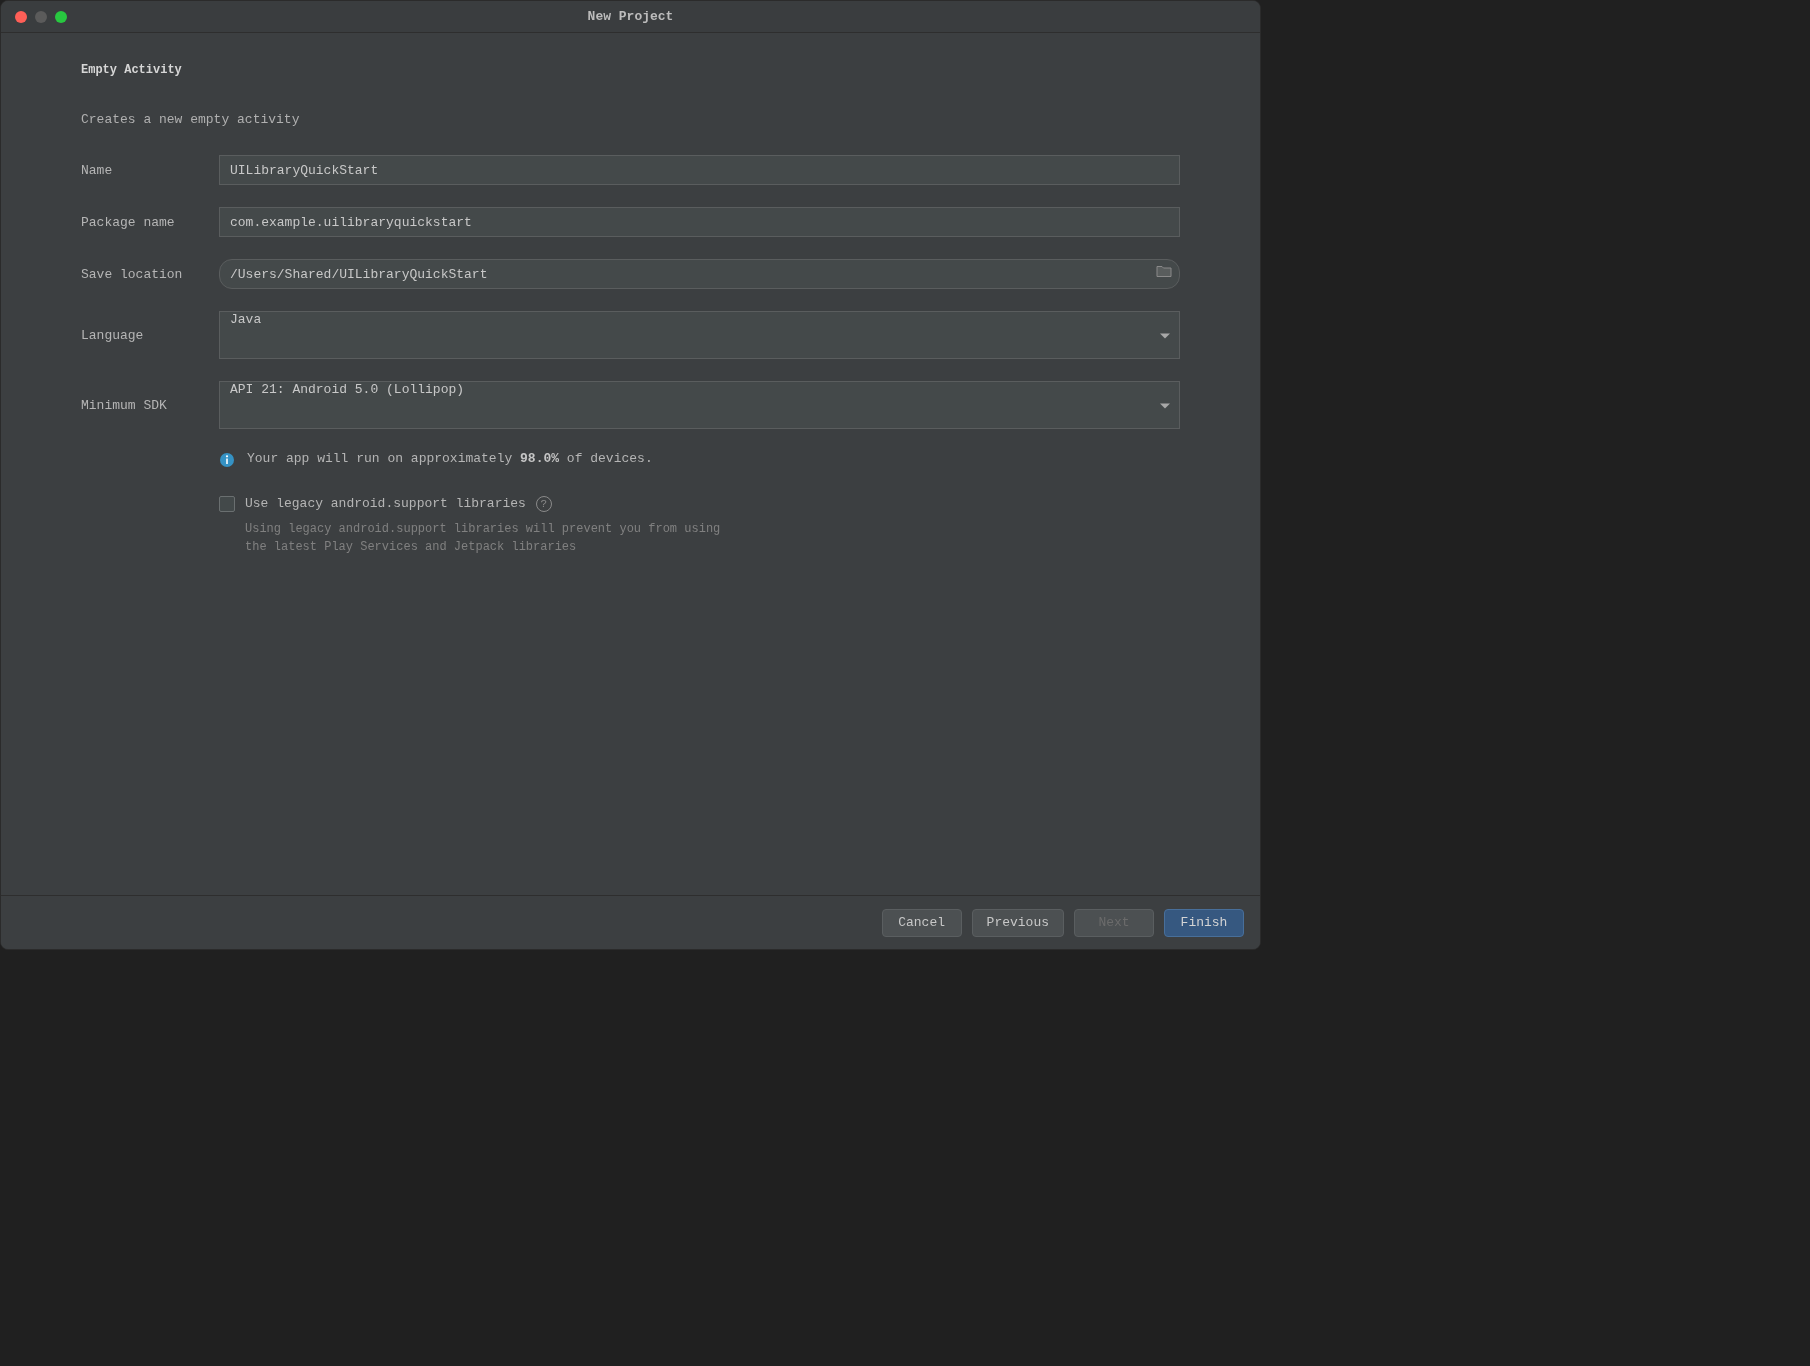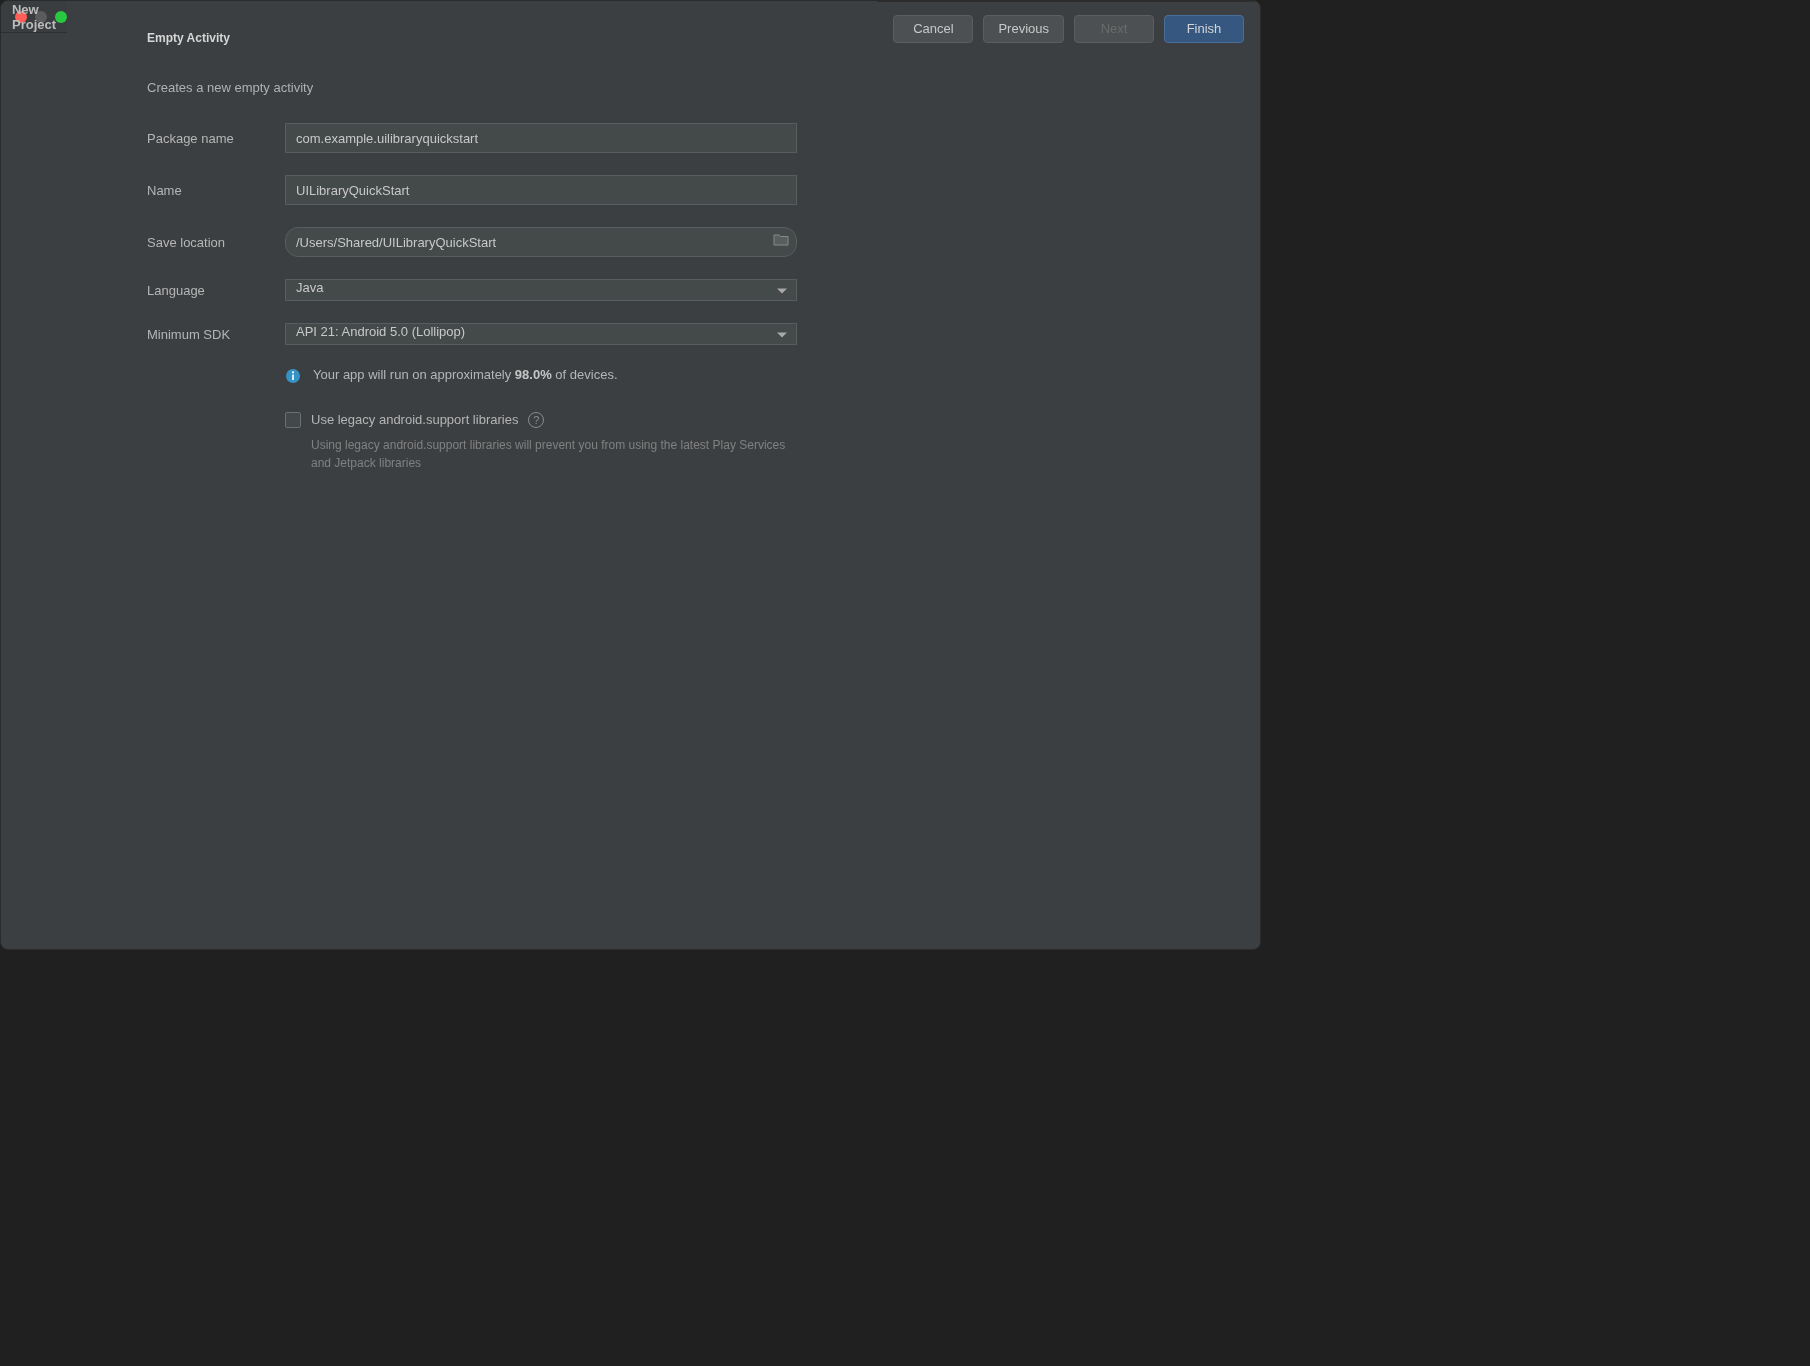--- a/index.html
+++ b/index.html
@@ -21,8 +21,9 @@
       border-radius: 8px;
       overflow: hidden;
       display: flex;
-      flex-direction: row;
+      flex-direction: column;
       border: 1px solid #2b2b2b;
+      font-family: Liberation Mono, monospace;
     }
     .titlebar {
       height: 32px;

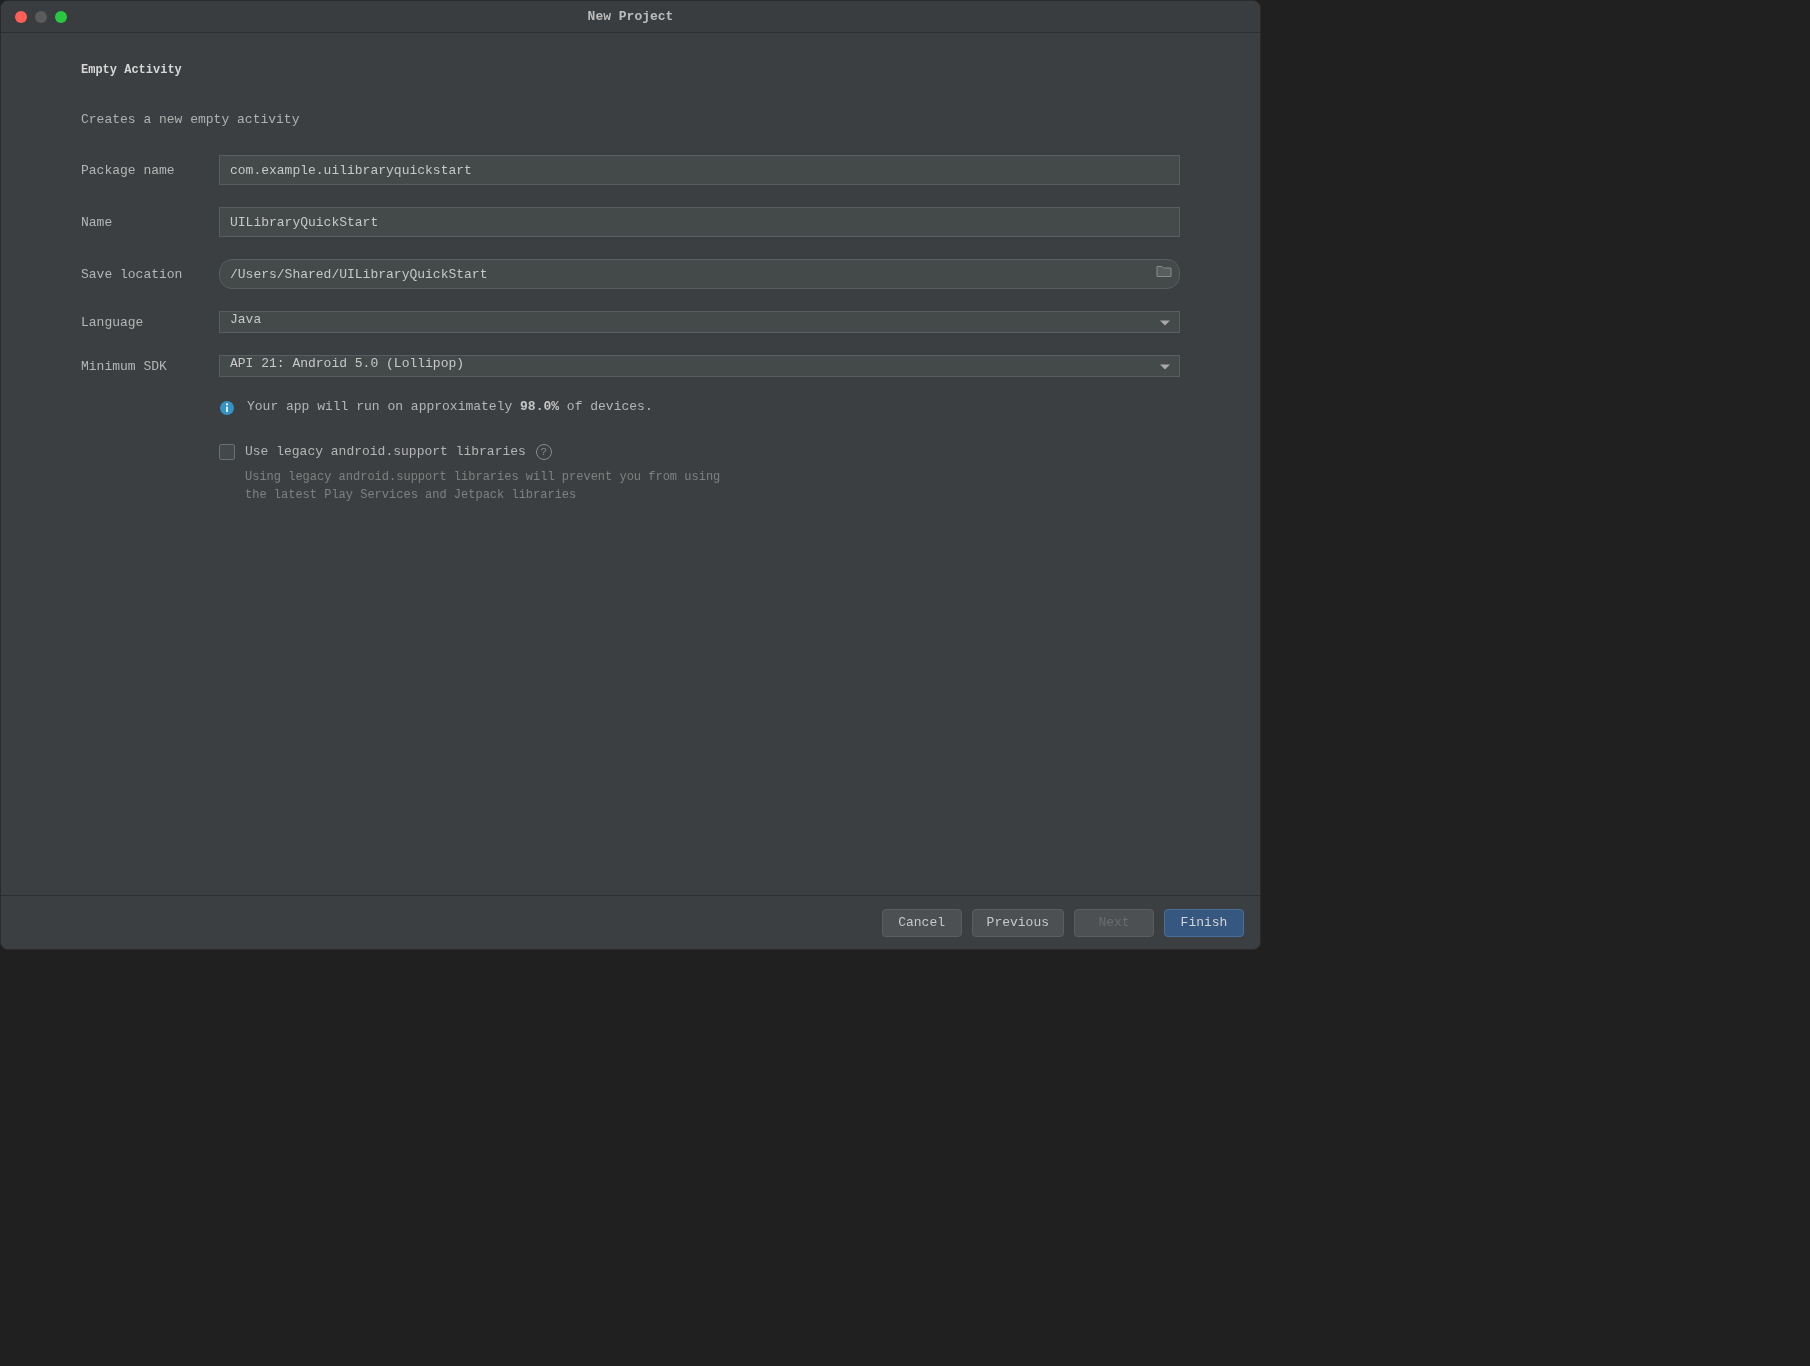--- a/index.html
+++ b/index.html
@@ -263,13 +263,13 @@
     <div class="subheading">Creates a new empty activity</div>
 
     <div class="form-row">
+      <div class="form-label">Name</div>
+      <input type="text" class="form-control" value="UILibraryQuickStart" style="">
+    </div>
+
+    <div class="form-row">
       <div class="form-label">Package name</div>
       <input type="text" class="form-control" value="com.example.uilibraryquickstart" style="">
-    </div>
-
-    <div class="form-row">
-      <div class="form-label">Name</div>
-      <input type="text" class="form-control" value="UILibraryQuickStart" style="">
     </div>
 
     <div class="form-row">

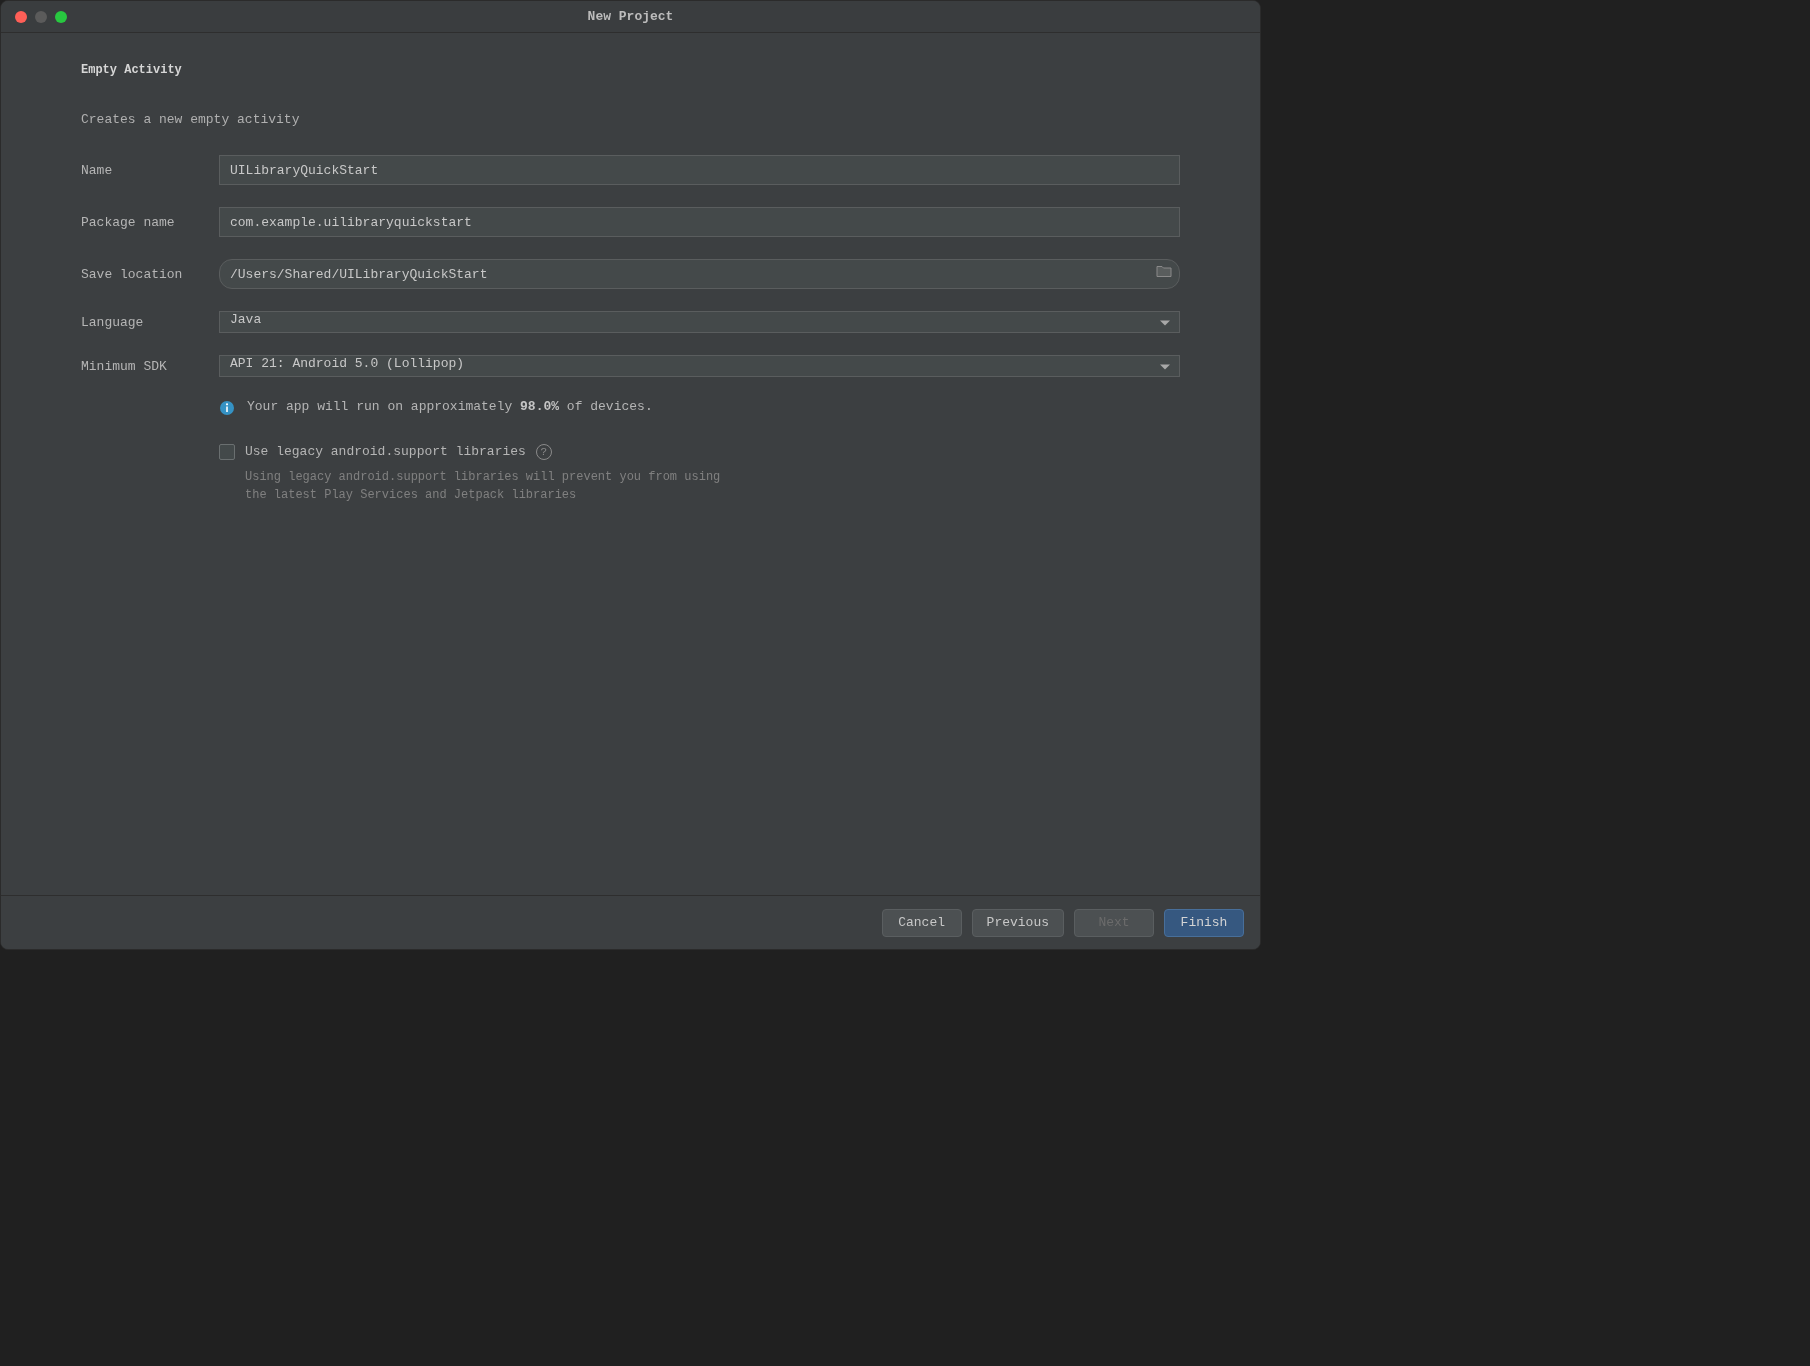--- a/index.html
+++ b/index.html
@@ -113,7 +113,7 @@
     }
     .select-control {
       flex: 1;
-      height: 22px;
+      height: 48px;
       background: #44494a;
       border: 1px solid #5a5d5e;
       color: #c8c8c8;

